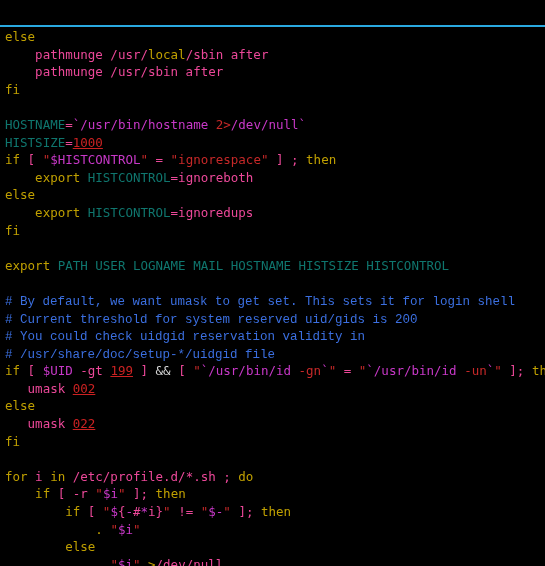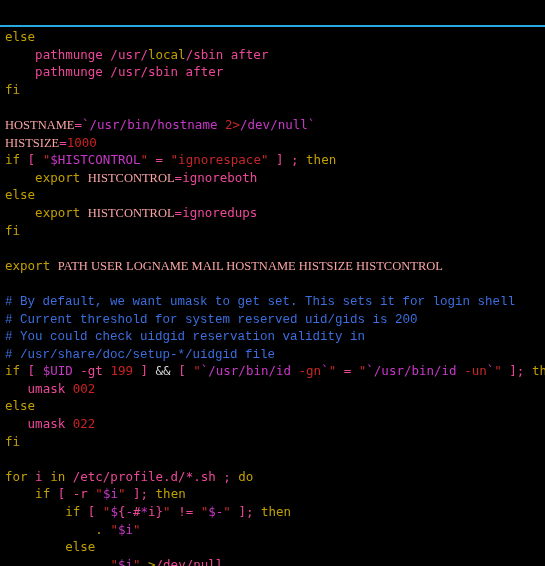--- a/index.html
+++ b/index.html
@@ -45,7 +45,7 @@
   
   .tok-kw      { color: #c0a000; }  
   .tok-plain   { color: #ec4899; }  
-  .tok-var     { color: #fca5a5; font-family: Liberation Serif, serif; }  
+  .tok-var     { color: #0f766e; }  
   .tok-num     { color: #cc2222; }  
   .tok-str     { color: #c62828; }  
   .tok-cmt     { color: #3b6fe0; font-family: Liberation Mono, monospace; }  

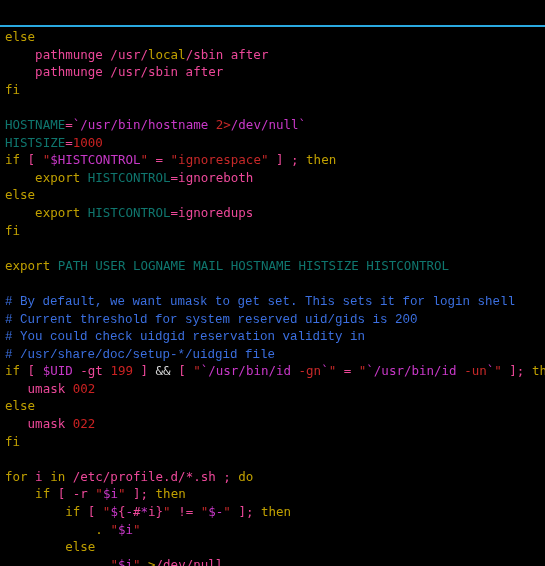--- a/index.html
+++ b/index.html
@@ -46,7 +46,7 @@
   .tok-kw      { color: #c0a000; }  
   .tok-plain   { color: #ec4899; }  
   .tok-var     { color: #0f766e; }  
-  .tok-num     { color: #cc2222; }  
+  .tok-num     { color: #cc2222; text-decoration: underline; }  
   .tok-str     { color: #c62828; }  
   .tok-cmt     { color: #3b6fe0; font-family: Liberation Mono, monospace; }  
   .tok-mag     { color: #c838c8; }  

